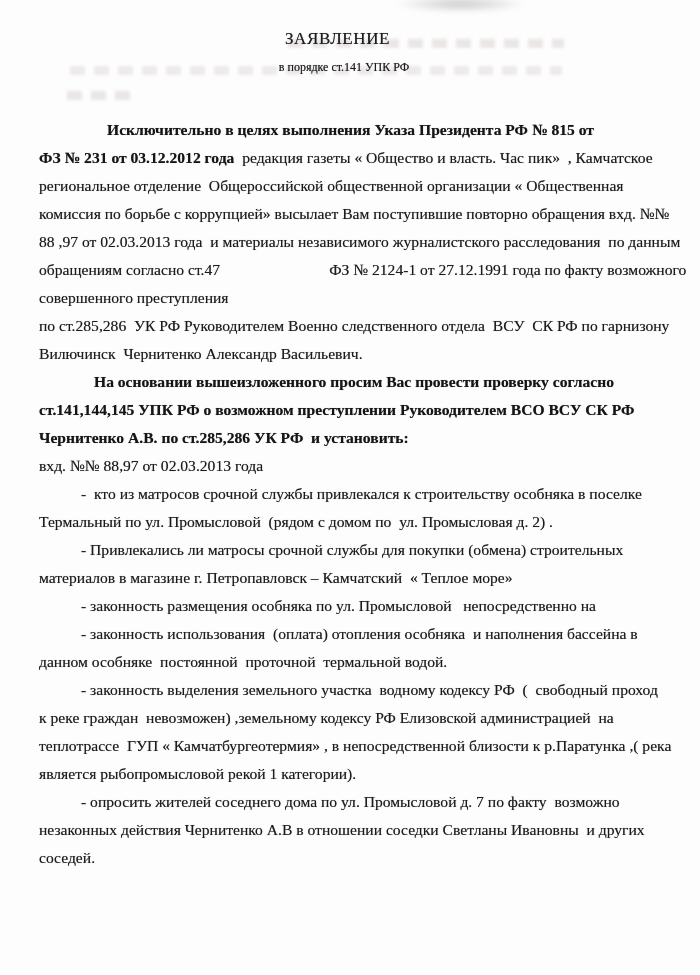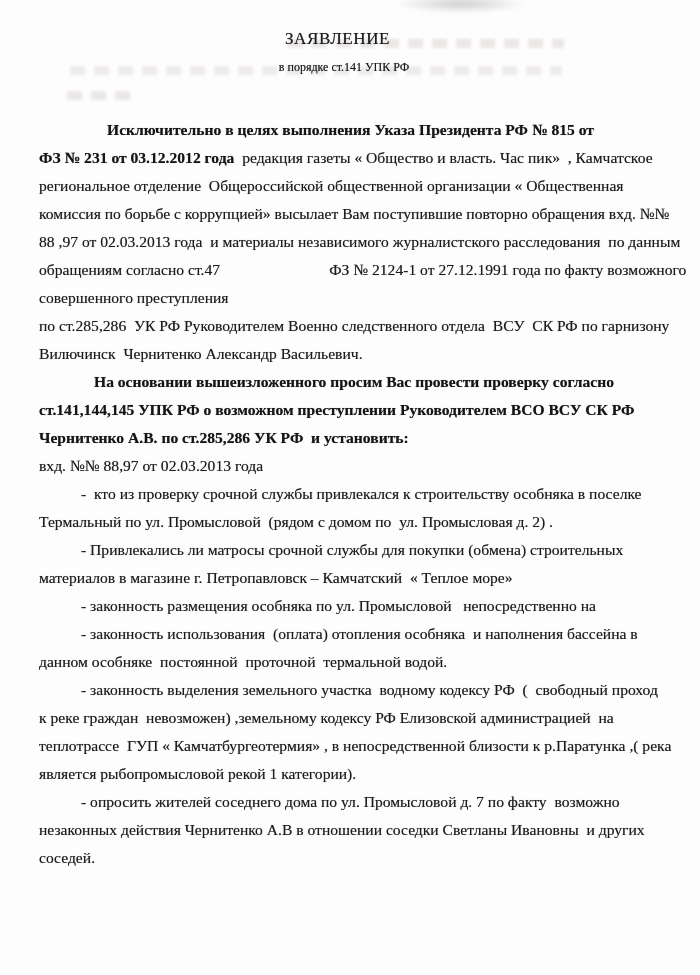--- a/index.html
+++ b/index.html
@@ -75,7 +75,7 @@
       <div class="line indent-none"><span class="run bold">ст.141,144,145 УПК РФ о возможном преступлении Руководителем ВСО ВСУ СК РФ</span></div>
       <div class="line indent-none"><span class="run bold">Чернитенко А.В. по ст.285,286 УК РФ  и установить:</span></div>
       <div class="line indent-none"><span class="run">вхд. №№ 88,97 от 02.03.2013 года</span></div>
-      <div class="line indent-item"><span class="run">-  кто из проверку срочной службы привлекался к строительству особняка в поселке</span></div>
+      <div class="line indent-item"><span class="run">-  кто из матросов срочной службы привлекался к строительству особняка в поселке</span></div>
       <div class="line indent-none"><span class="run">Термальный по ул. Промысловой  (рядом с домом по  ул. Промысловая д. 2) .</span></div>
       <div class="line indent-item"><span class="run">- Привлекались ли матросы срочной службы для покупки (обмена) строительных</span></div>
       <div class="line indent-none"><span class="run">материалов в магазине г. Петропавловск – Камчатский  « Теплое море»</span></div>

